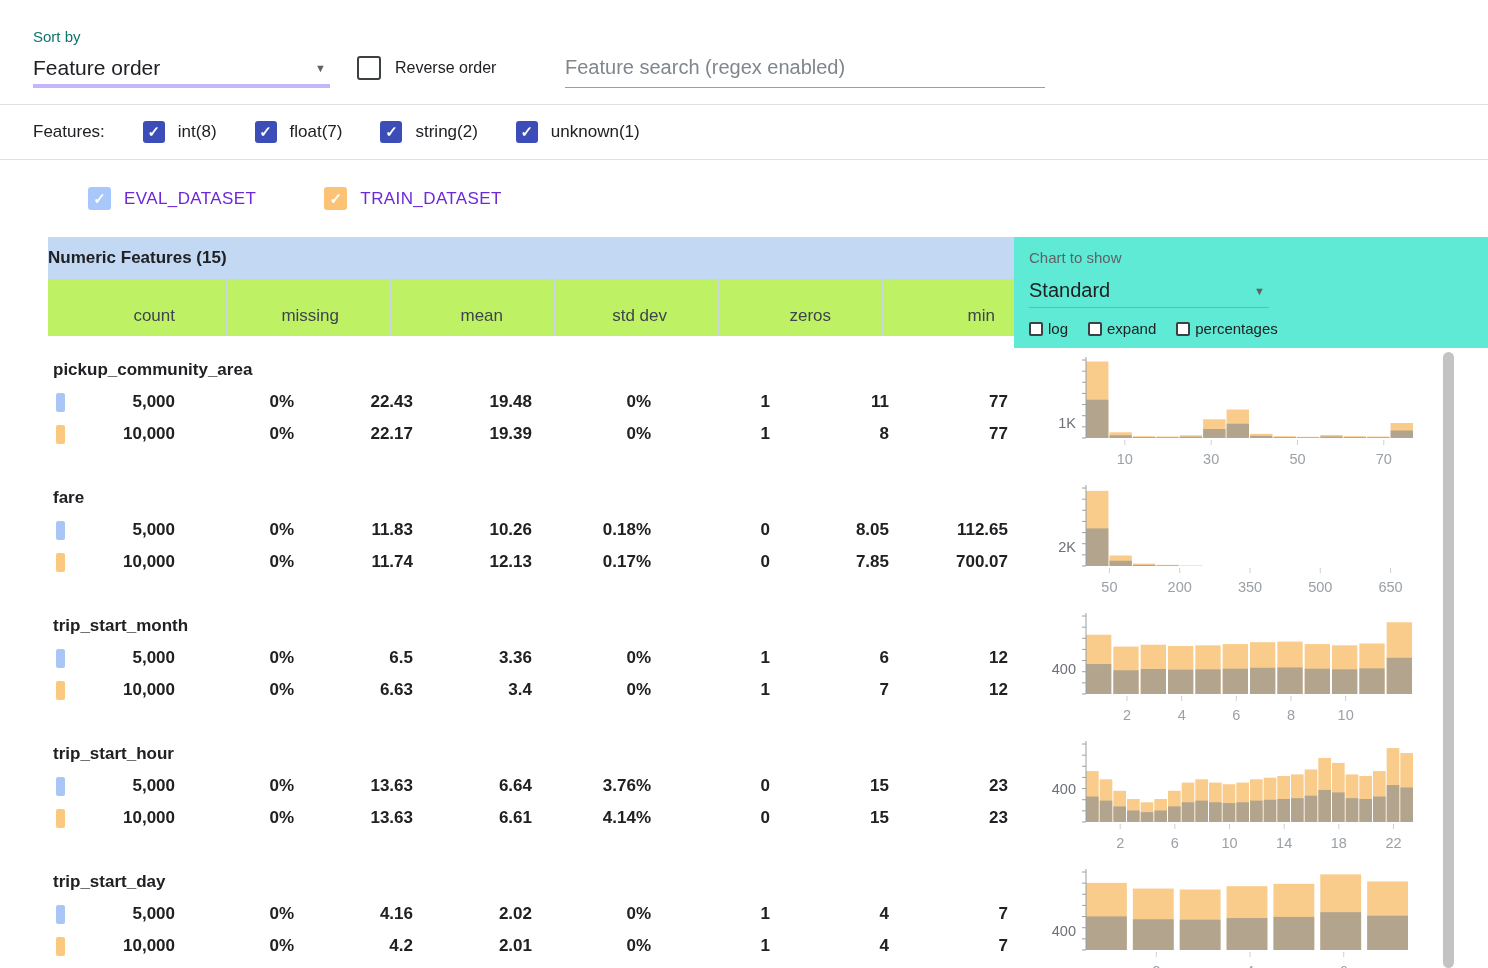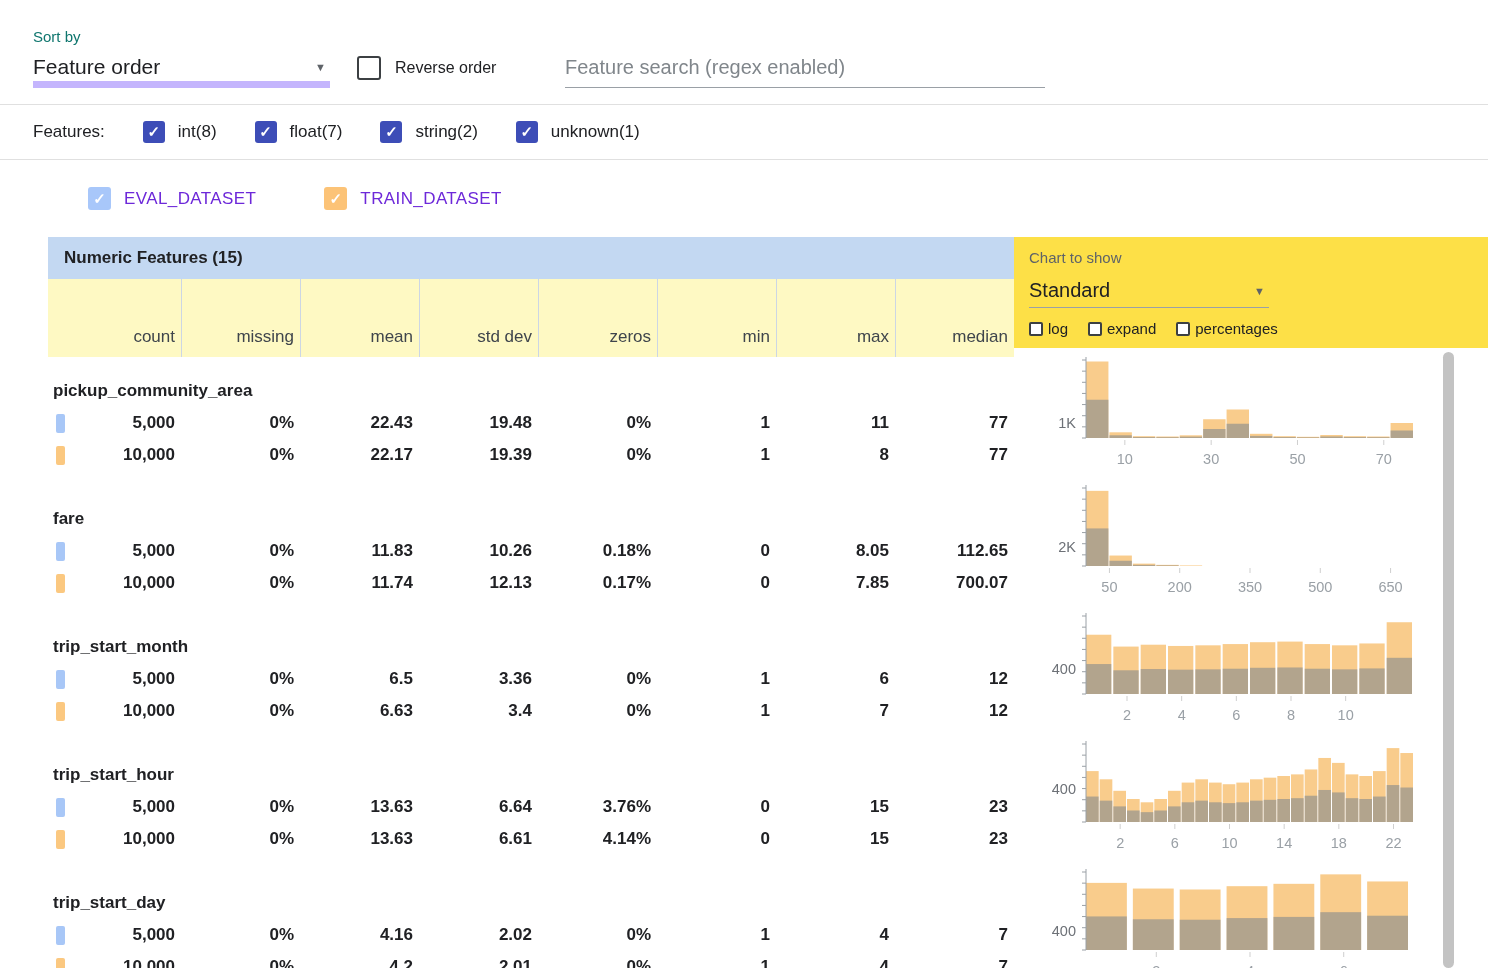--- a/index.html
+++ b/index.html
@@ -11,7 +11,7 @@
   .toolbar { position:relative; height:105px; border-bottom:1px solid #e0e0e0; }
   .sort-label { position:absolute; left:33px; top:28px; font-size:15px; color:#0f766e; }
   .select { position:absolute; display:flex; align-items:center; justify-content:space-between;
-    border-bottom:7px solid #c4b5fd; cursor:pointer;text-align:right; }
+    border-bottom:4px solid #c4b5fd; cursor:pointer;text-align:right; }
   .sort-select { left:33px; top:52px; width:297px; height:36px; font-size:21px; }
   .chev { font-size:11px; color:#5f6368; padding-right:4px; }
   .cb { display:inline-flex; align-items:center; justify-content:center; width:22px; height:22px;

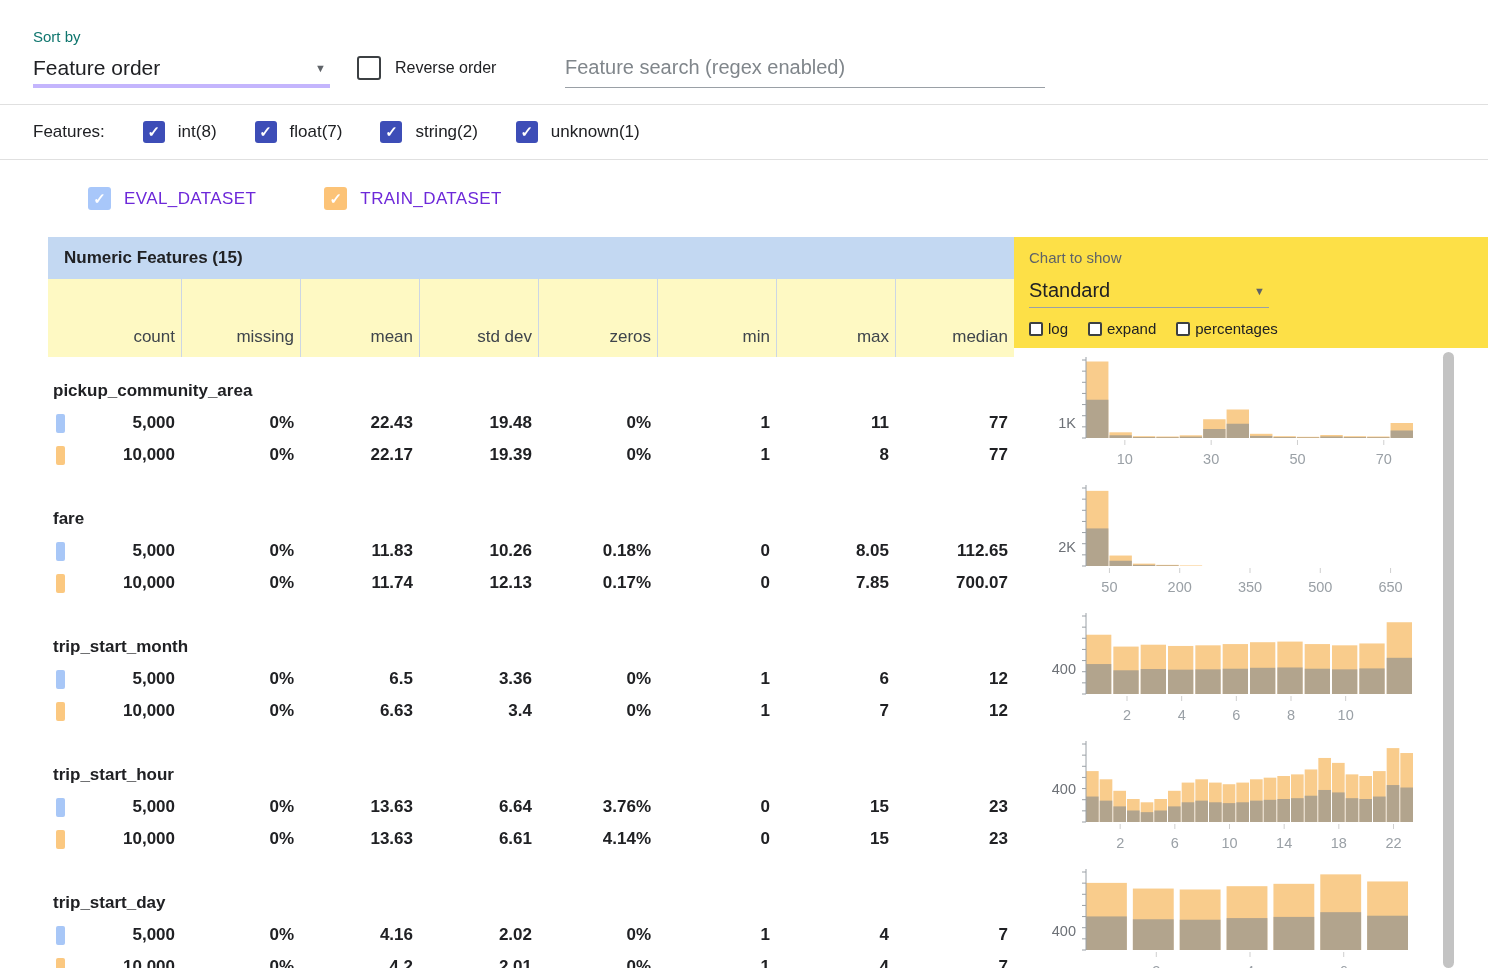--- a/index.html
+++ b/index.html
@@ -40,7 +40,7 @@
   .table-area { display:flex; padding-left:48px; }
   .stats-col { width:966px; flex:0 0 aupx; }
   .title-band { width:1011px; height:42px; background:#c3d8f2; display:flex; align-items:center;
-    padding-left:16px; font-size:17px; font-weight:bold; }
+    font-size:17px; font-weight:bold; }
   .col-header-row { width:966px; height:78px; background:#fef9c3; display:grid;
     grid-template-columns:133px repeat(7,119px); }
   .col-cell { display:flex; align-items:flex-end; justify-content:flex-end; padding:0 6px 10px 0;

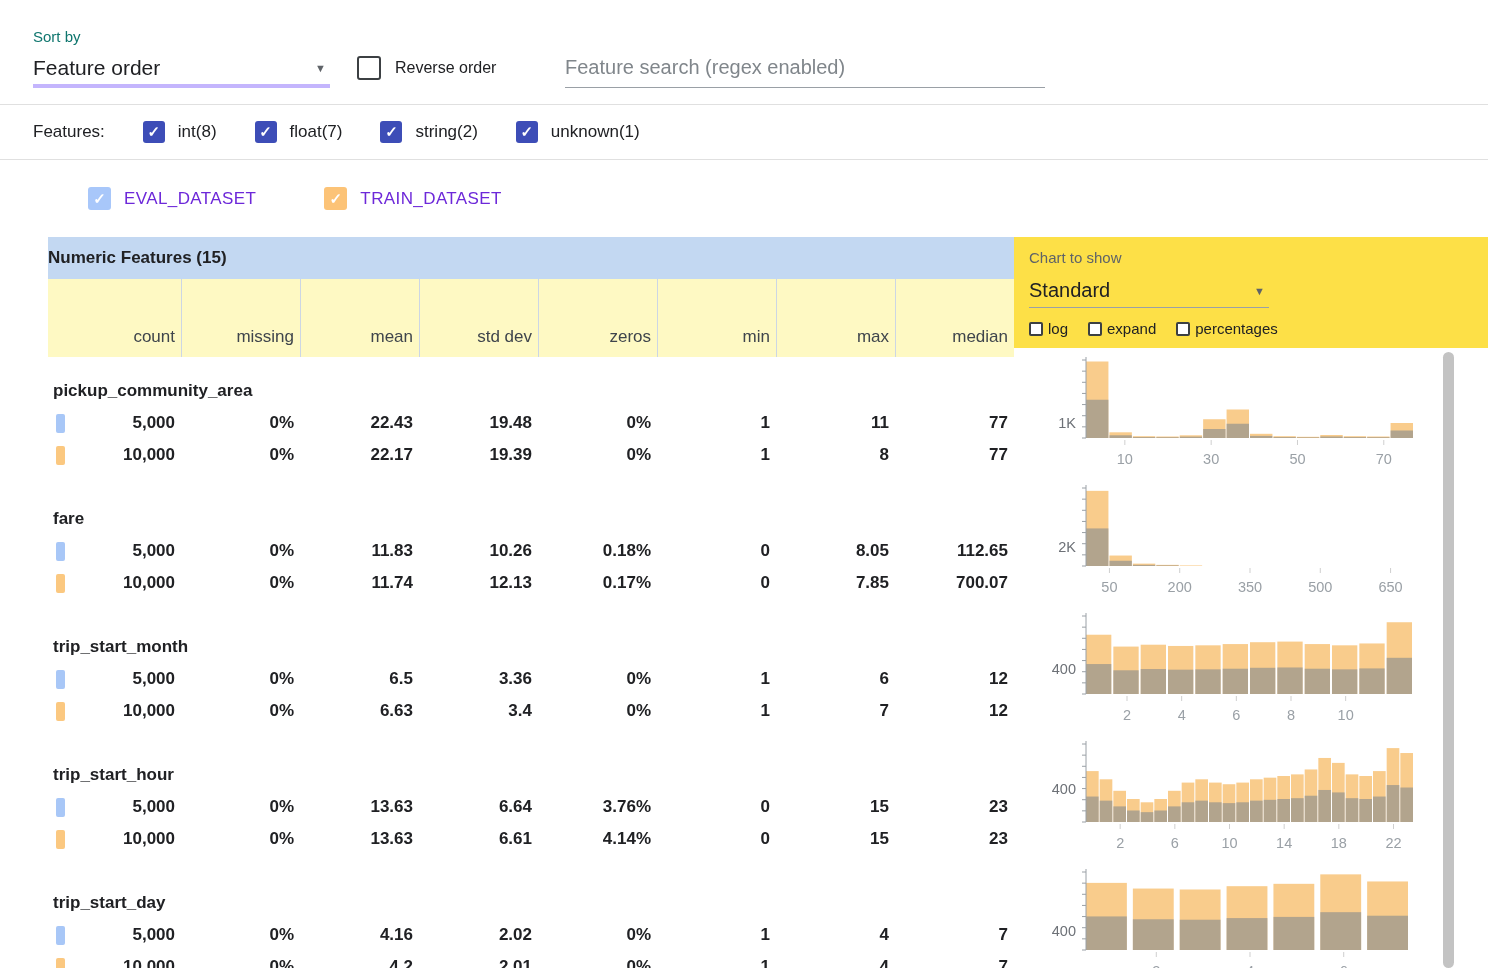--- a/index.html
+++ b/index.html
@@ -58,7 +58,7 @@
 
   
   .charts-col { width:474px; flex:0 0 auto; }
-  .chart-controls { width:474px; height:111px; background:#fde047; padding:12px 0 0 15px; position:relative; }
+  .chart-controls { width:474px; height:111px; background:#5eead4; padding:12px 0 0 15px; position:relative; }
   .cc-label { font-size:15px; color:#5f6368; }
   .cc-select { position:relative; margin-top:8px; width:240px; height:34px; font-size:20px;
     display:flex; align-items:center; justify-content:space-between; border-bottom:1px solid #9aa0a6;

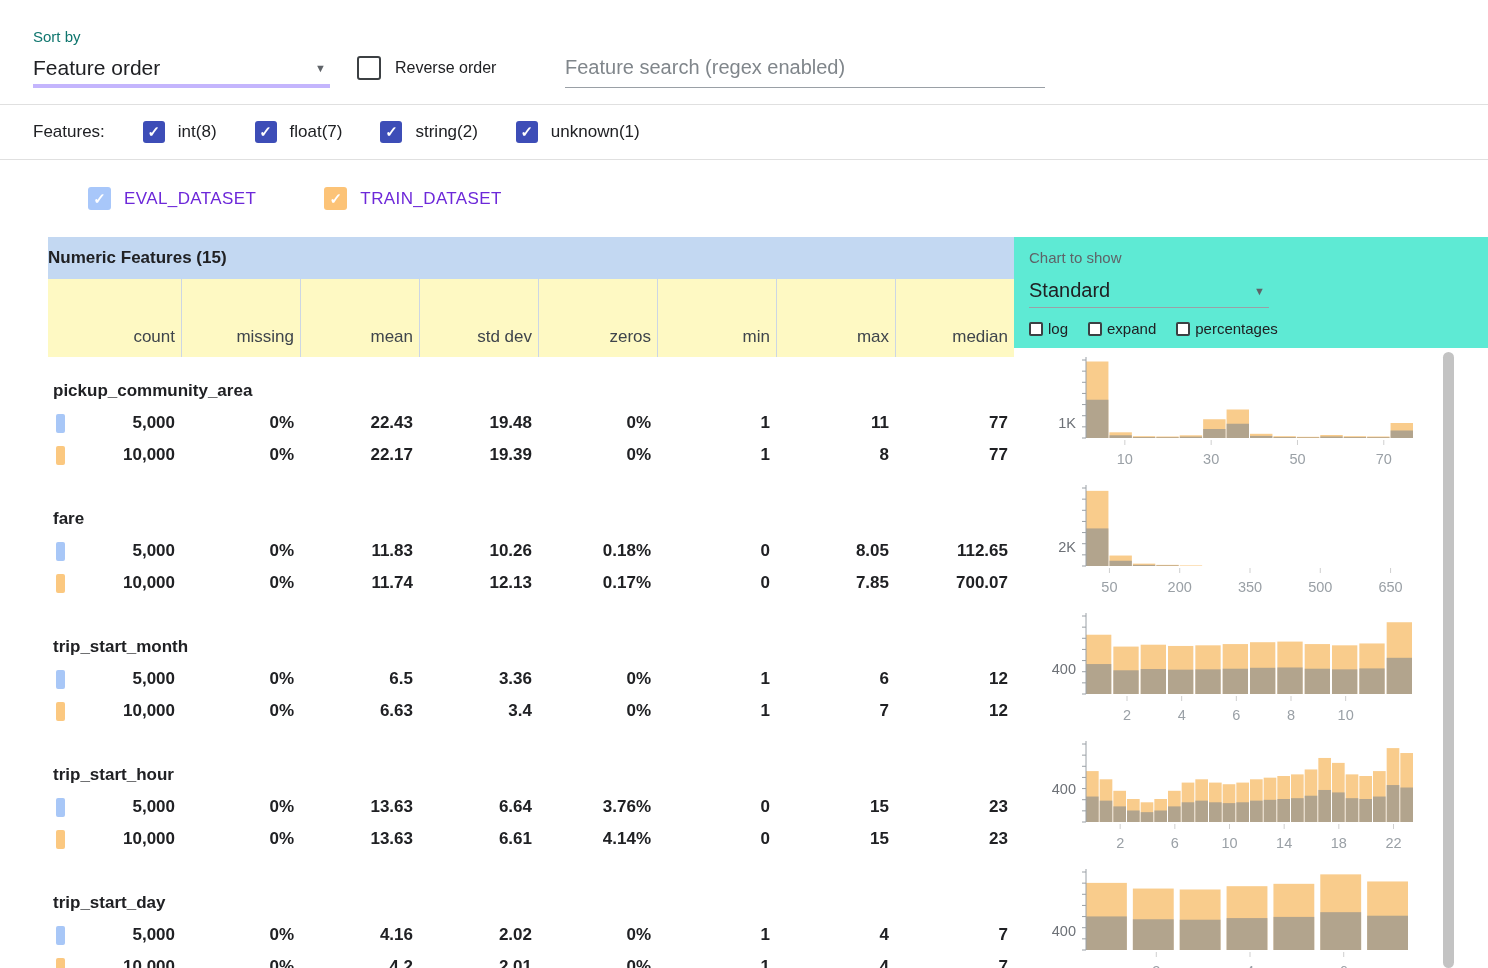--- a/index.html
+++ b/index.html
@@ -41,8 +41,8 @@
   .stats-col { width:966px; flex:0 0 aupx; }
   .title-band { width:1011px; height:42px; background:#c3d8f2; display:flex; align-items:center;
     font-size:17px; font-weight:bold; }
-  .col-header-row { width:966px; height:78px; background:#fef9c3; display:grid;
-    grid-template-columns:133px repeat(7,119px); }
+  .col-header-row { width:966px; height:57px; background:#bef264; display:grid;
+    grid-template-columns:133px repeat(7,119px);gap:45px; }
   .col-cell { display:flex; align-items:flex-end; justify-content:flex-end; padding:0 6px 10px 0;
     font-size:17px; color:#3f454c; border-left:1px solid #ccd6e4; }
   .col-header-row .col-cell:first-child { border-left:none; }

